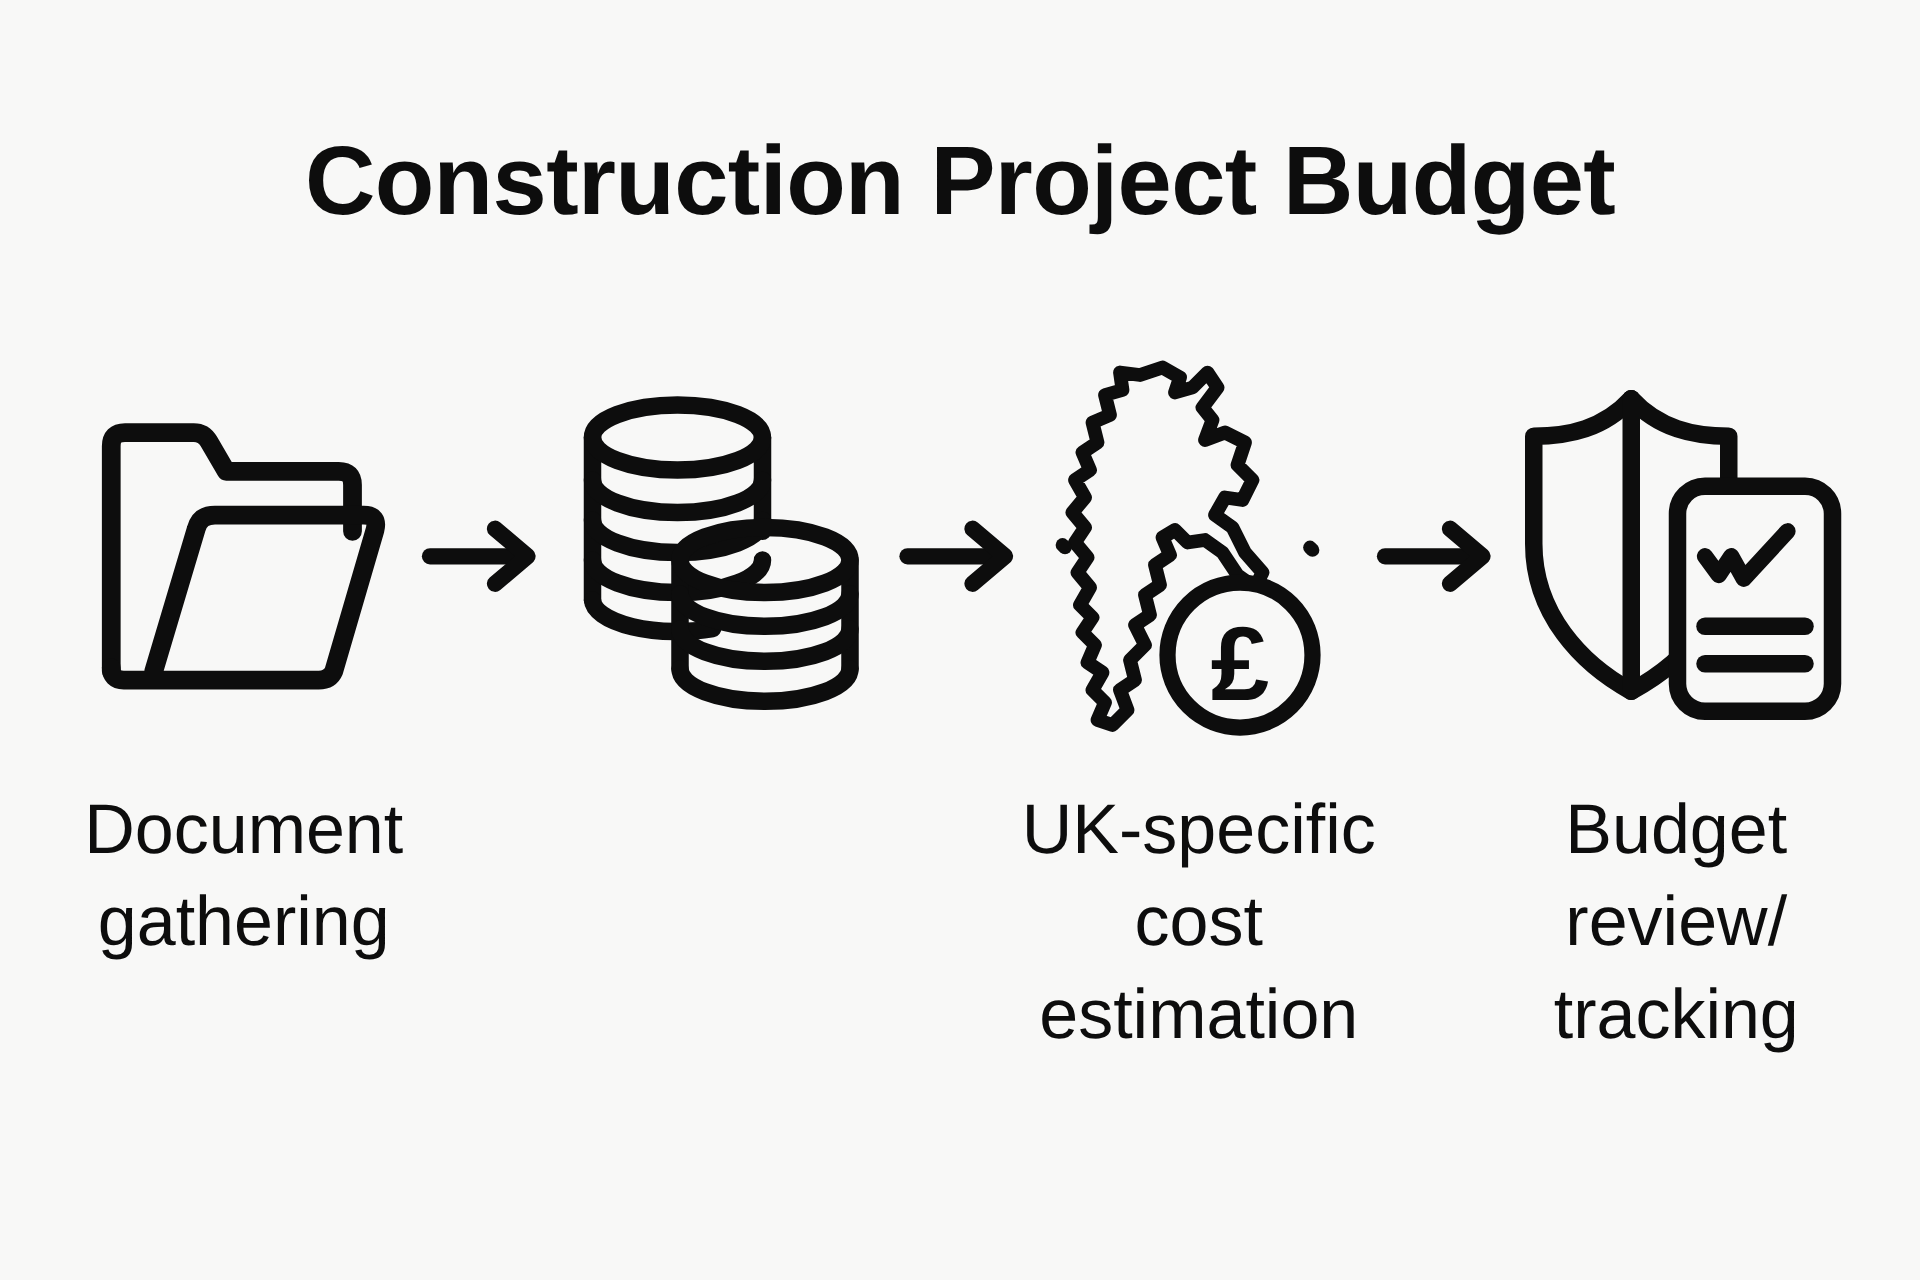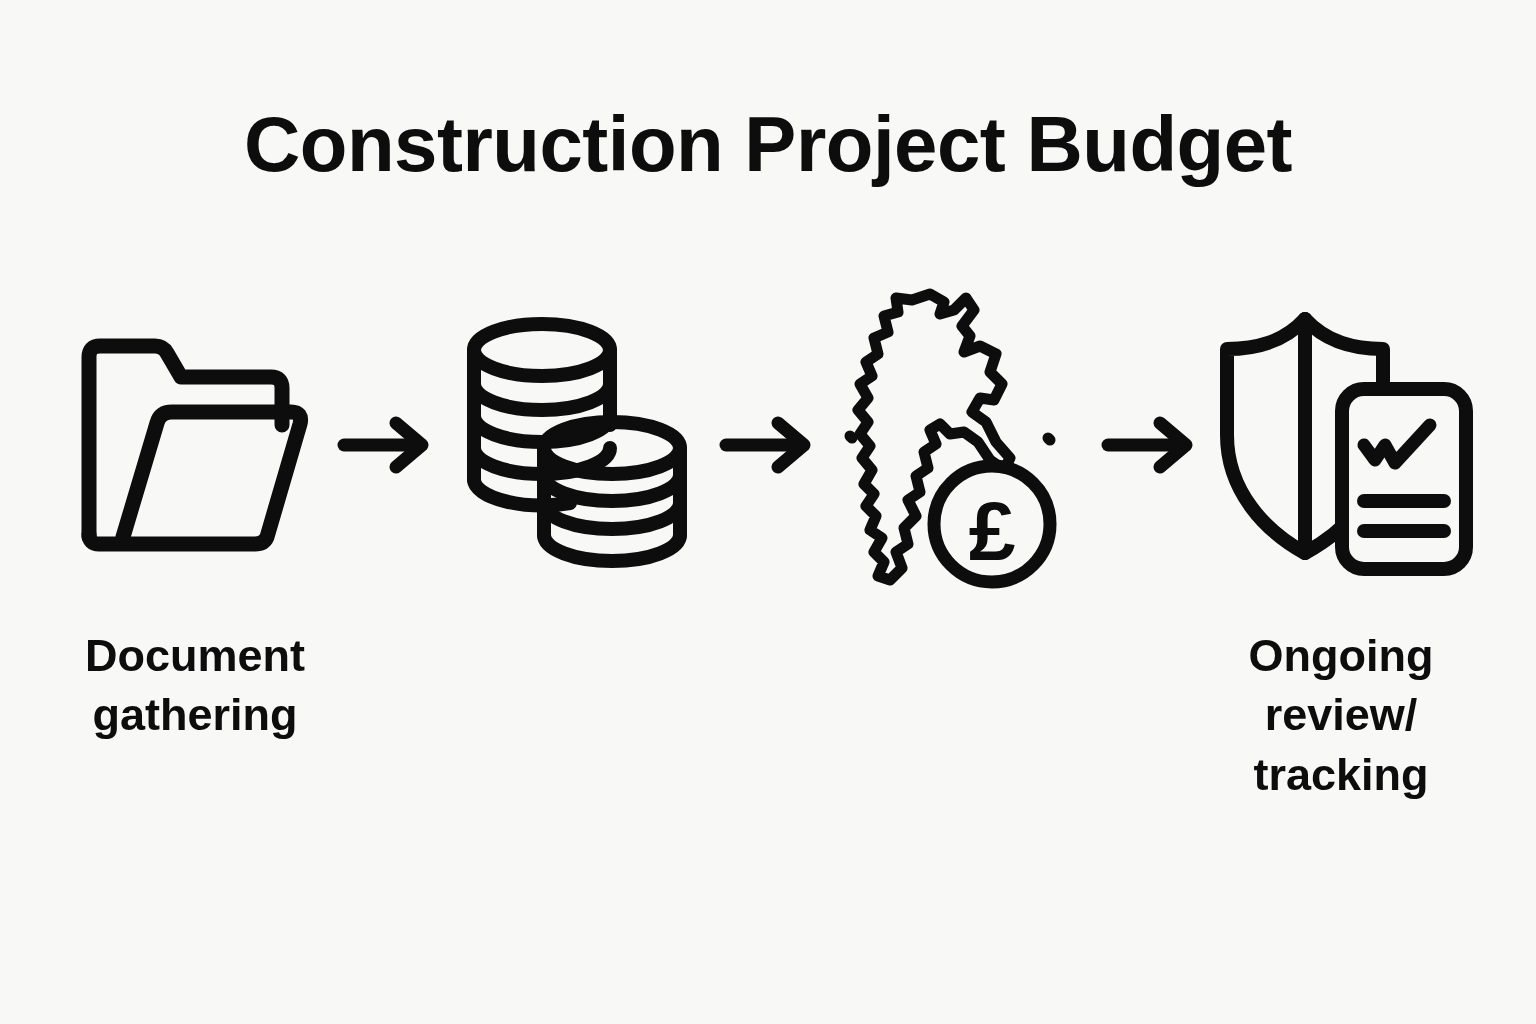--- a/index.html
+++ b/index.html
@@ -74,9 +74,9 @@
     margin-top: 6px;
     width: 290px;
     text-align: center;
-    font-size: 45px;
+    font-size: 56px;
     line-height: 1.32;
-    font-weight: 700;
+    font-weight: 400;
     color: #0d0d0d;
     white-space: pre-line;
   }

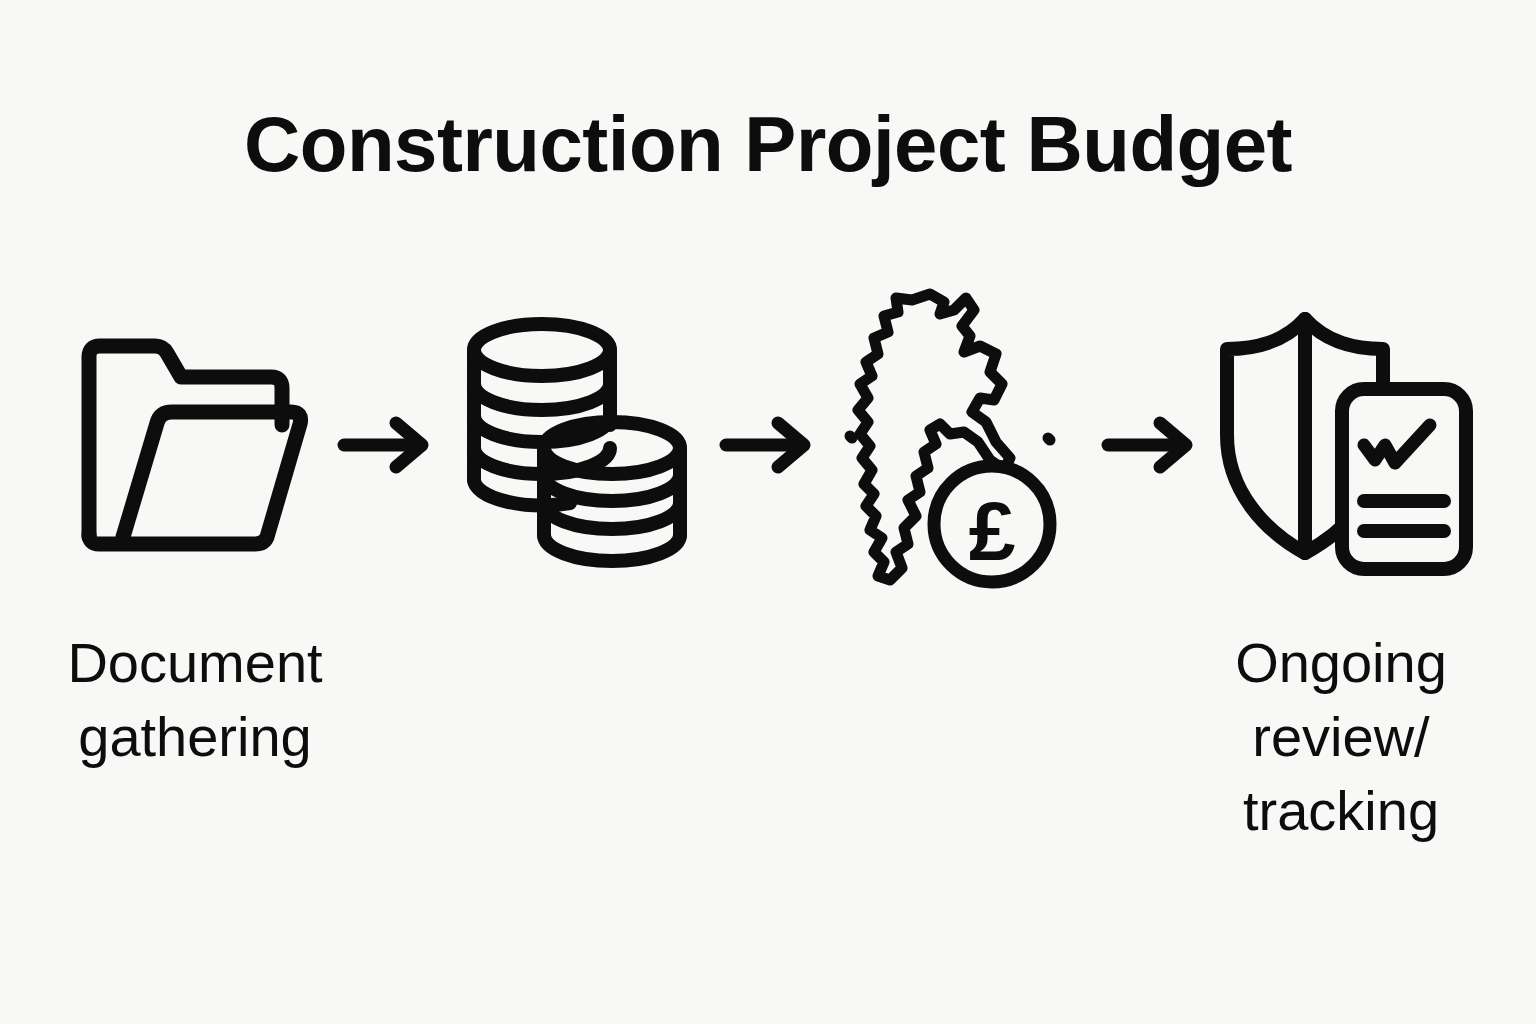--- a/index.html
+++ b/index.html
@@ -179,6 +179,9 @@
           <text x="148" y="280" text-anchor="middle" font-family="'Liberation Sans', sans-serif" font-size="84" font-weight="700" fill="#0d0d0d">£</text>
         </svg>
       </div>
+      <div class="step-label">UK-specific
+cost
+estimation</div>
     </div>
 
     <div class="arrow-box">

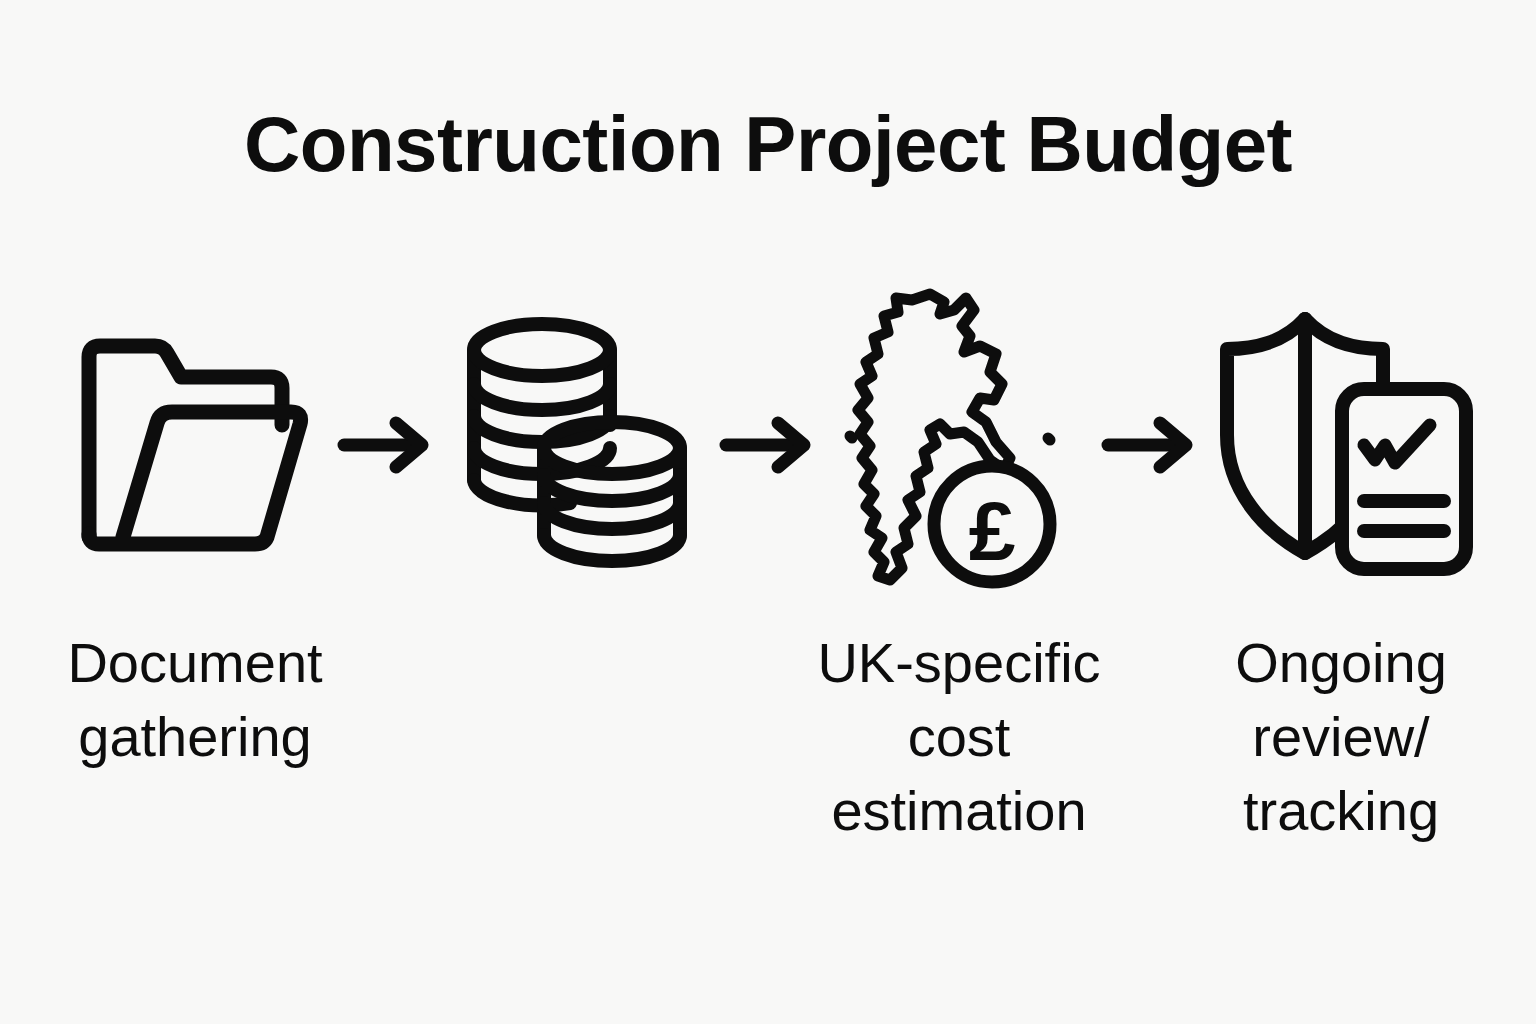--- a/index.html
+++ b/index.html
@@ -215,7 +215,7 @@
           </g>
         </svg>
       </div>
-      <div class="step-label">Ongoing
+      <div class="step-label">Budget
 review/
 tracking</div>
     </div>

